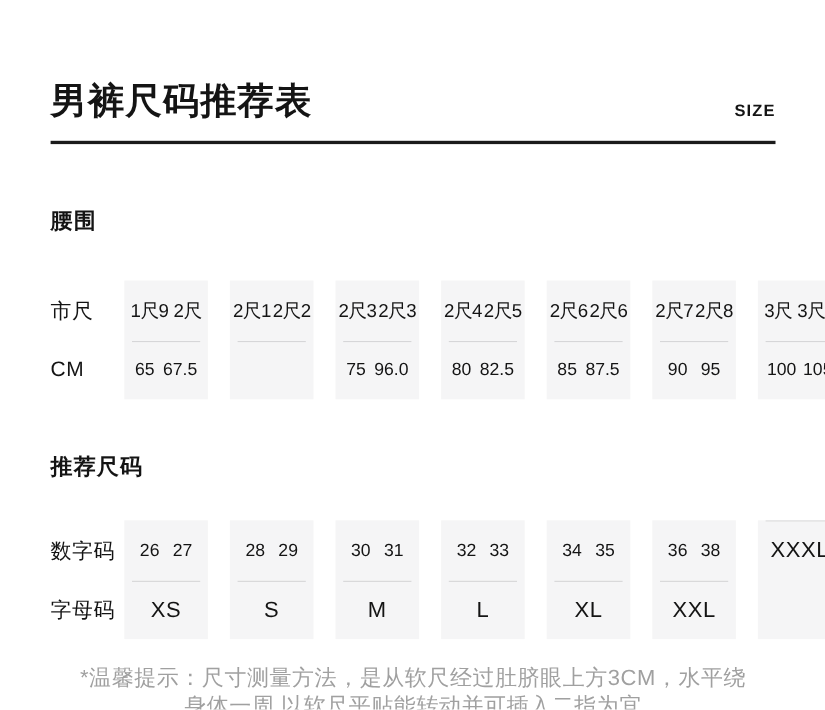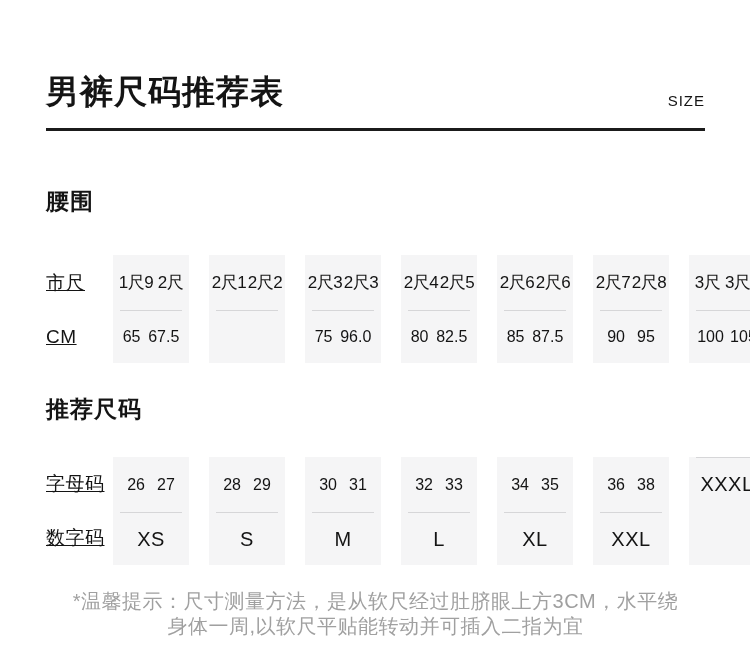--- a/index.html
+++ b/index.html
@@ -36,7 +36,7 @@
   }
   .size-label {
     font-size: 15px;
-    font-weight: 400;
+    font-weight: 700;
     letter-spacing: 1px;
     padding-bottom: 3px;
   }

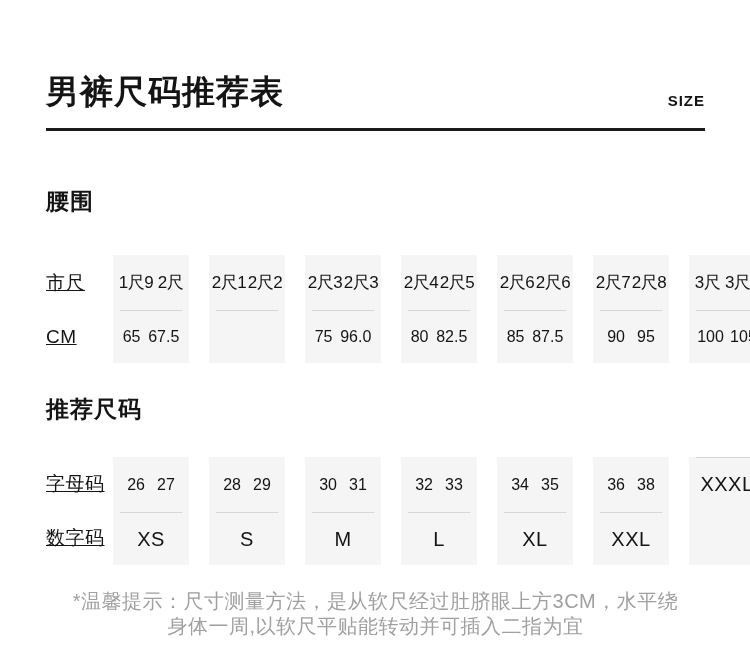--- a/index.html
+++ b/index.html
@@ -48,7 +48,7 @@
 
   
   .section-title {
-    font-size: 23px;
+    font-size: 20px;
     line-height: 28px;
     font-weight: 700;
     letter-spacing: 1px;

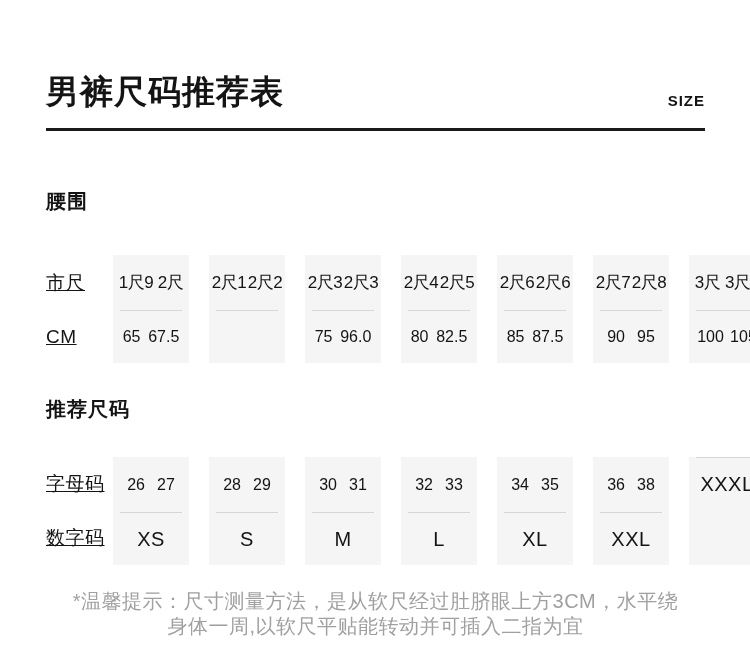--- a/index.html
+++ b/index.html
@@ -67,7 +67,6 @@
     font-weight: 500;
     letter-spacing: 0.5px;
     white-space: nowrap;
-    text-decoration: underline;
   }
   .row-label.second { height: 53px; }
   .cols { display: flex; gap: 20px; }

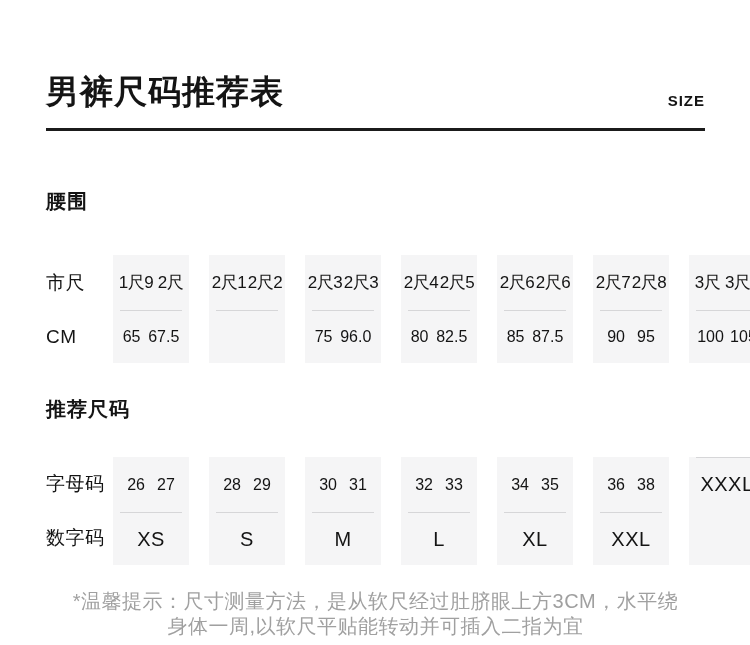--- a/index.html
+++ b/index.html
@@ -54,7 +54,7 @@
     letter-spacing: 1px;
   }
   .section-title.waist { margin-top: 56px; }
-  .section-title.recommend { margin-top: 32px; }
+  .section-title.recommend { margin-top: 48px; }
 
   
   .size-table { display: flex; margin-top: 40px; }

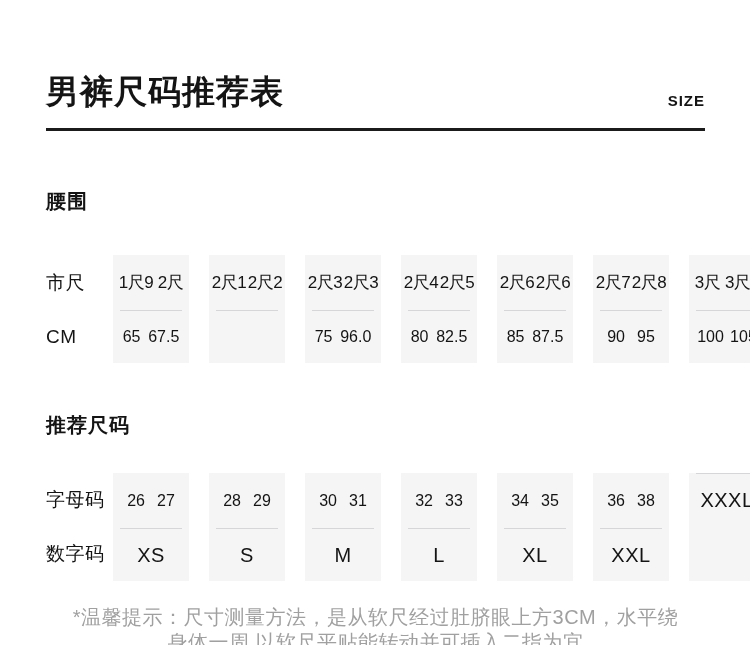--- a/index.html
+++ b/index.html
@@ -212,8 +212,8 @@
 
   <div class="size-table" style="margin-top:34px;">
     <div class="label-col">
+      <div class="row-label">数字码</div>
       <div class="row-label second">字母码</div>
-      <div class="row-label">数字码</div>
     </div>
     <div class="cols">
 

